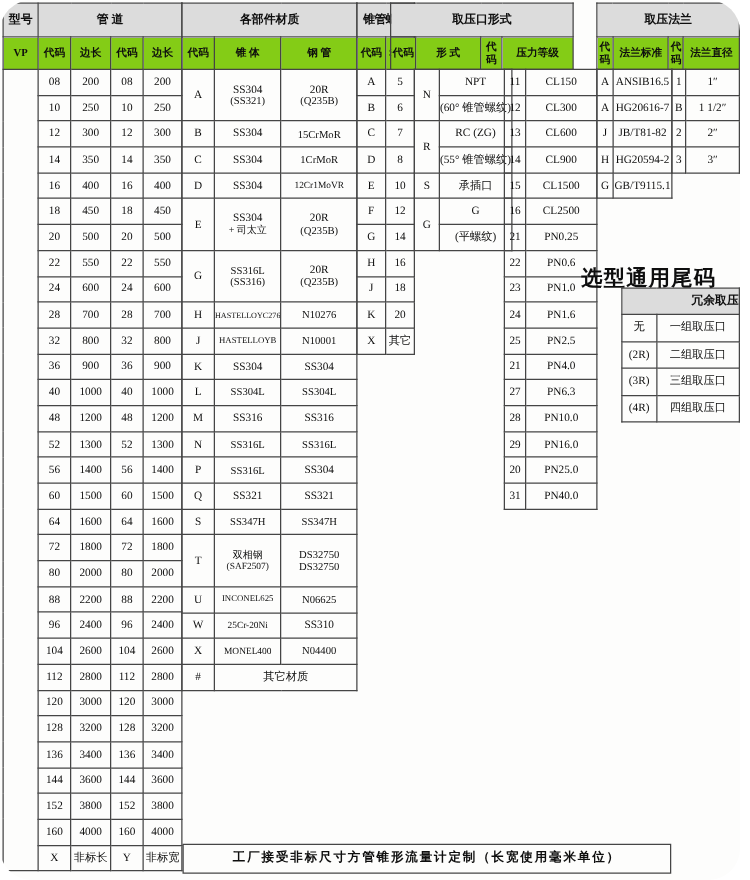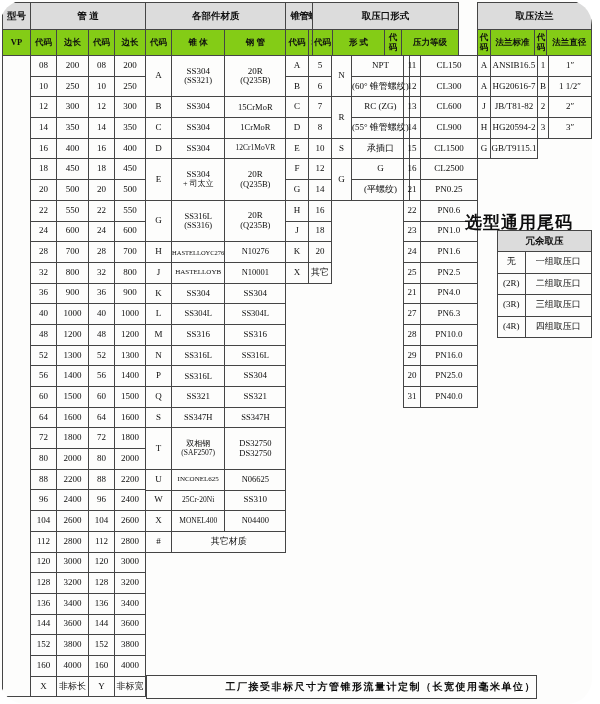--- a/index.html
+++ b/index.html
@@ -22,7 +22,7 @@
   .suffix-label{position:absolute;left:465px;top:211px;font-size:17px;font-weight:bold;letter-spacing:1px;}
   .footer-note{position:absolute;left:146px;top:675px;width:389px;height:22px;line-height:22px;
                border:1px solid #454545;text-align:right;font-size:10px;font-weight:bold;letter-spacing:1.5px;}
-  #t-suffix thead td{height:20px;}
+  #t-suffix thead td{height:20px;text-align:right;}
   #t-suffix tbody tr{height:21.5px;}
 </style>
 </head>

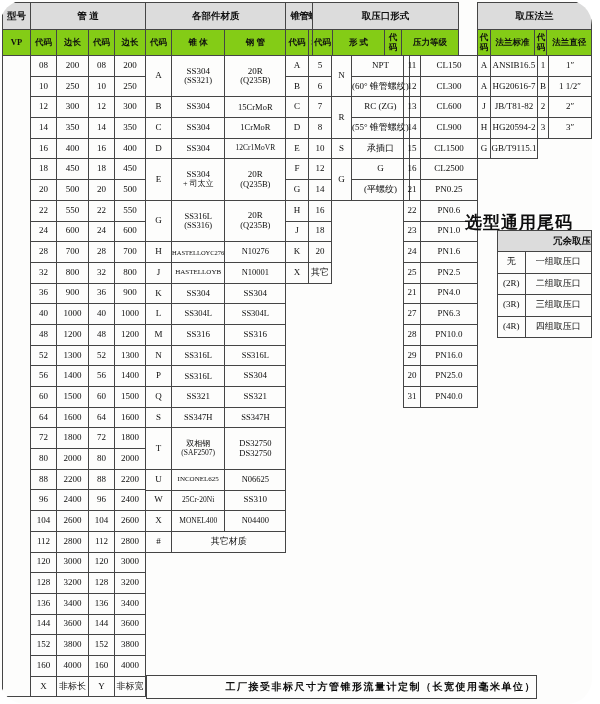--- a/index.html
+++ b/index.html
@@ -21,7 +21,7 @@
   .tight{font-size:8px;letter-spacing:-0.5px;}
   .suffix-label{position:absolute;left:465px;top:211px;font-size:17px;font-weight:bold;letter-spacing:1px;}
   .footer-note{position:absolute;left:146px;top:675px;width:389px;height:22px;line-height:22px;
-               border:1px solid #454545;text-align:right;font-size:10px;font-weight:bold;letter-spacing:1.5px;}
+               border:1px solid #454545;text-align:center;font-size:10px;font-weight:bold;letter-spacing:1.5px;}
   #t-suffix thead td{height:20px;text-align:right;}
   #t-suffix tbody tr{height:21.5px;}
 </style>

